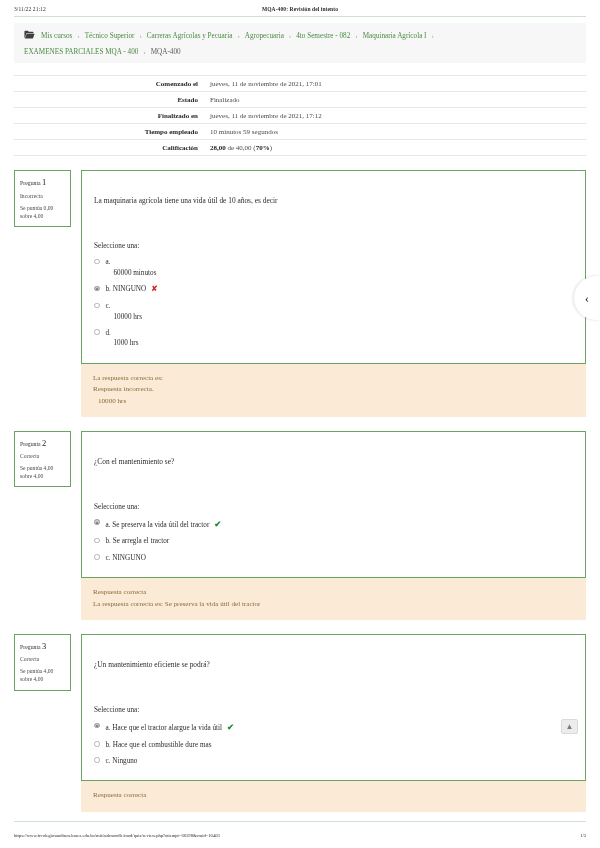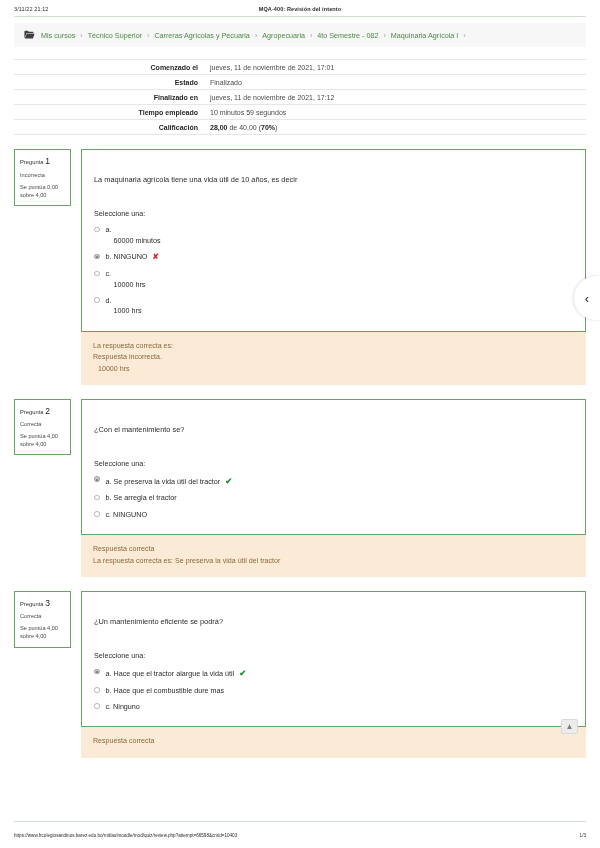--- a/index.html
+++ b/index.html
@@ -11,7 +11,7 @@
     color: #2b2b2b;
     overflow: hidden;
   }
-  .page { position: relative; width: 600px; height: 848px; background:#fff; }
+  .page { position: relative; width: 600px; height: 848px; background:#fff;font-family:Liberation Serif, serif; }
 
   
   .print-header {

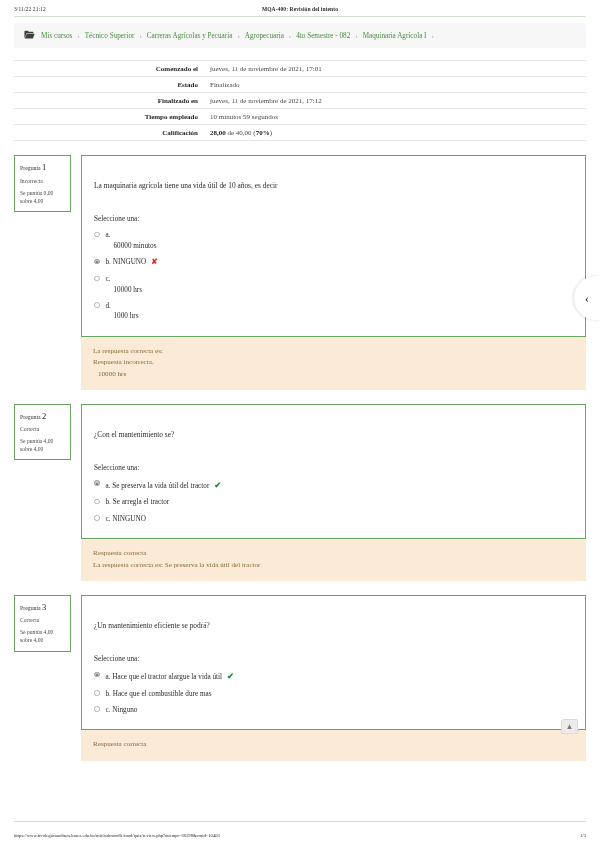--- a/index.html
+++ b/index.html
@@ -190,6 +190,11 @@
         <span class="bc-link">Maquinaria Agrícola I</span>
         <span class="bc-sep">›</span>
       </div>
+      <div class="bc-row second">
+        <span class="bc-link">EXAMENES PARCIALES MQA - 400</span>
+        <span class="bc-sep">›</span>
+        <span class="bc-current">MQA-400</span>
+      </div>
     </div>
 
     <table class="summary">

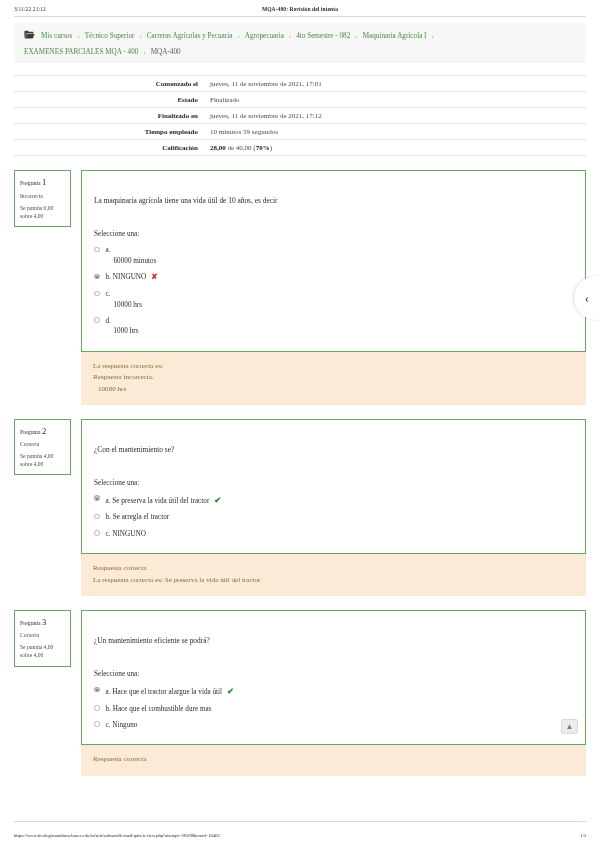--- a/index.html
+++ b/index.html
@@ -91,7 +91,7 @@
     min-height: 50px;
   }
   .qtext { font-size: 7.4px; color: #2b2b2b; line-height: 1.5; }
-  .qprompt { font-size: 7.2px; color:#2b2b2b; margin-top: 24px; margin-bottom: 7px; }
+  .qprompt { font-size: 7.2px; color:#2b2b2b; margin-top: 36px; margin-bottom: 7px; }
 
   .answers { margin: 0; padding: 0; list-style: none; }
   .answer { display: flex; align-items: flex-start; margin-bottom: 6px; }

